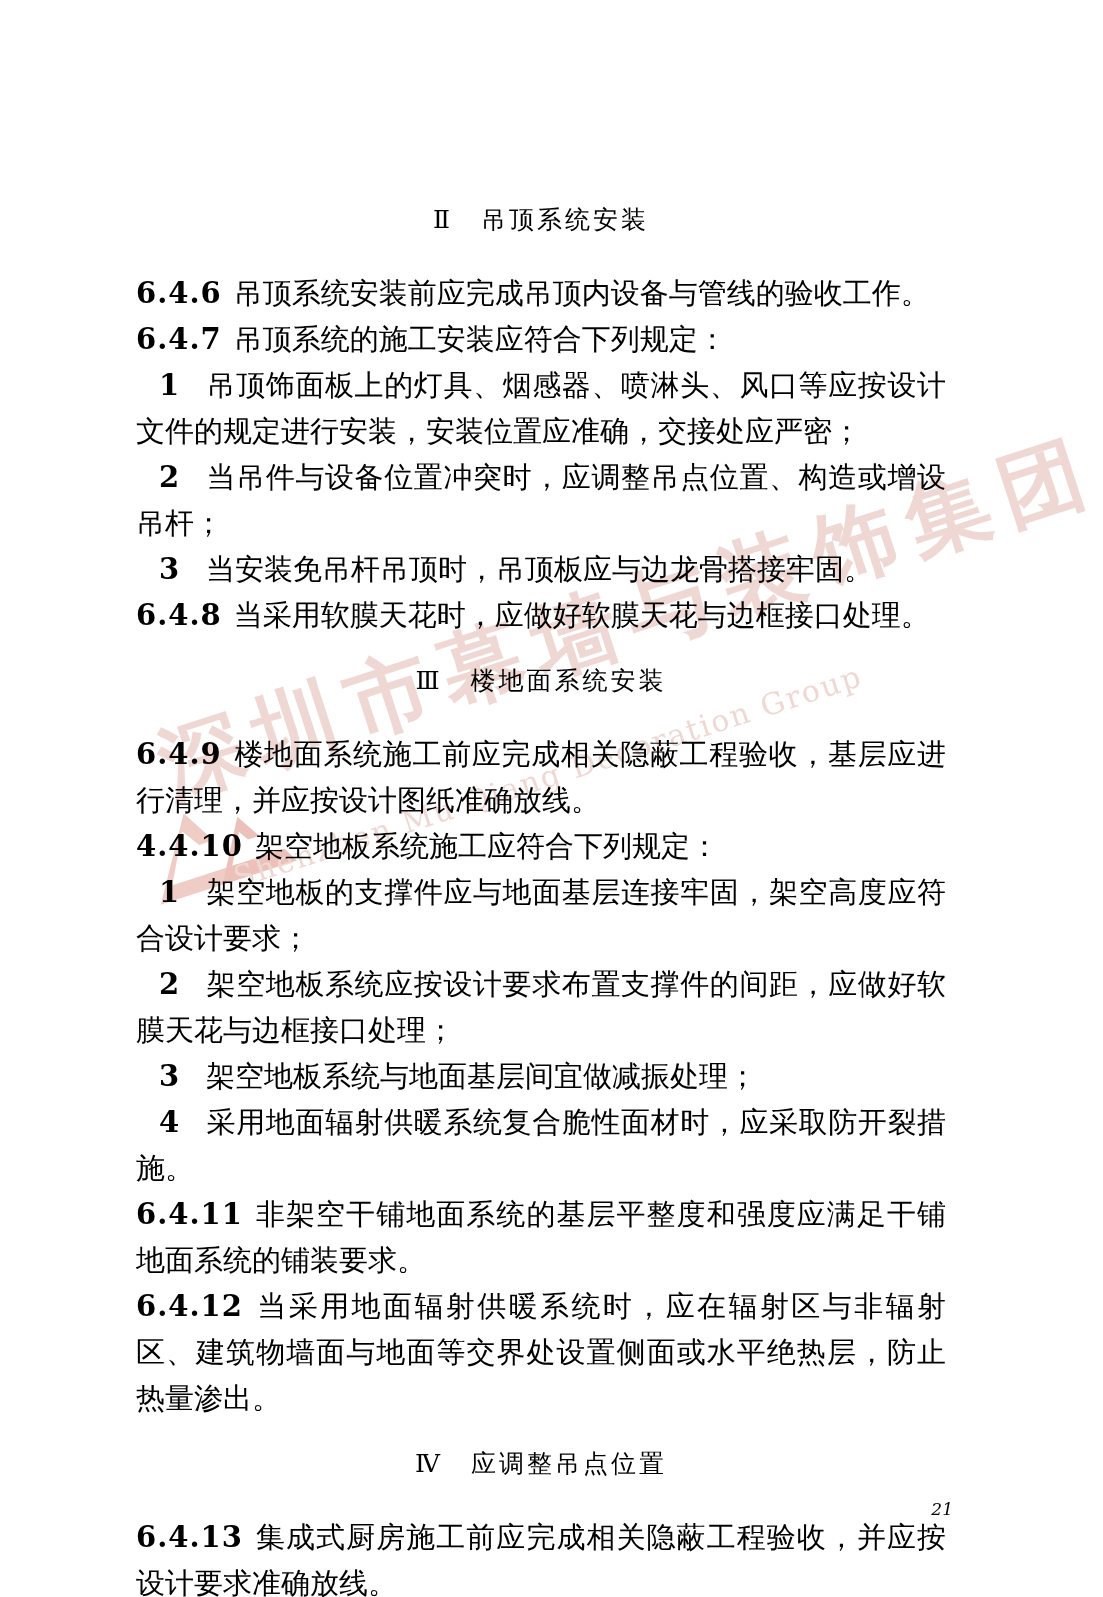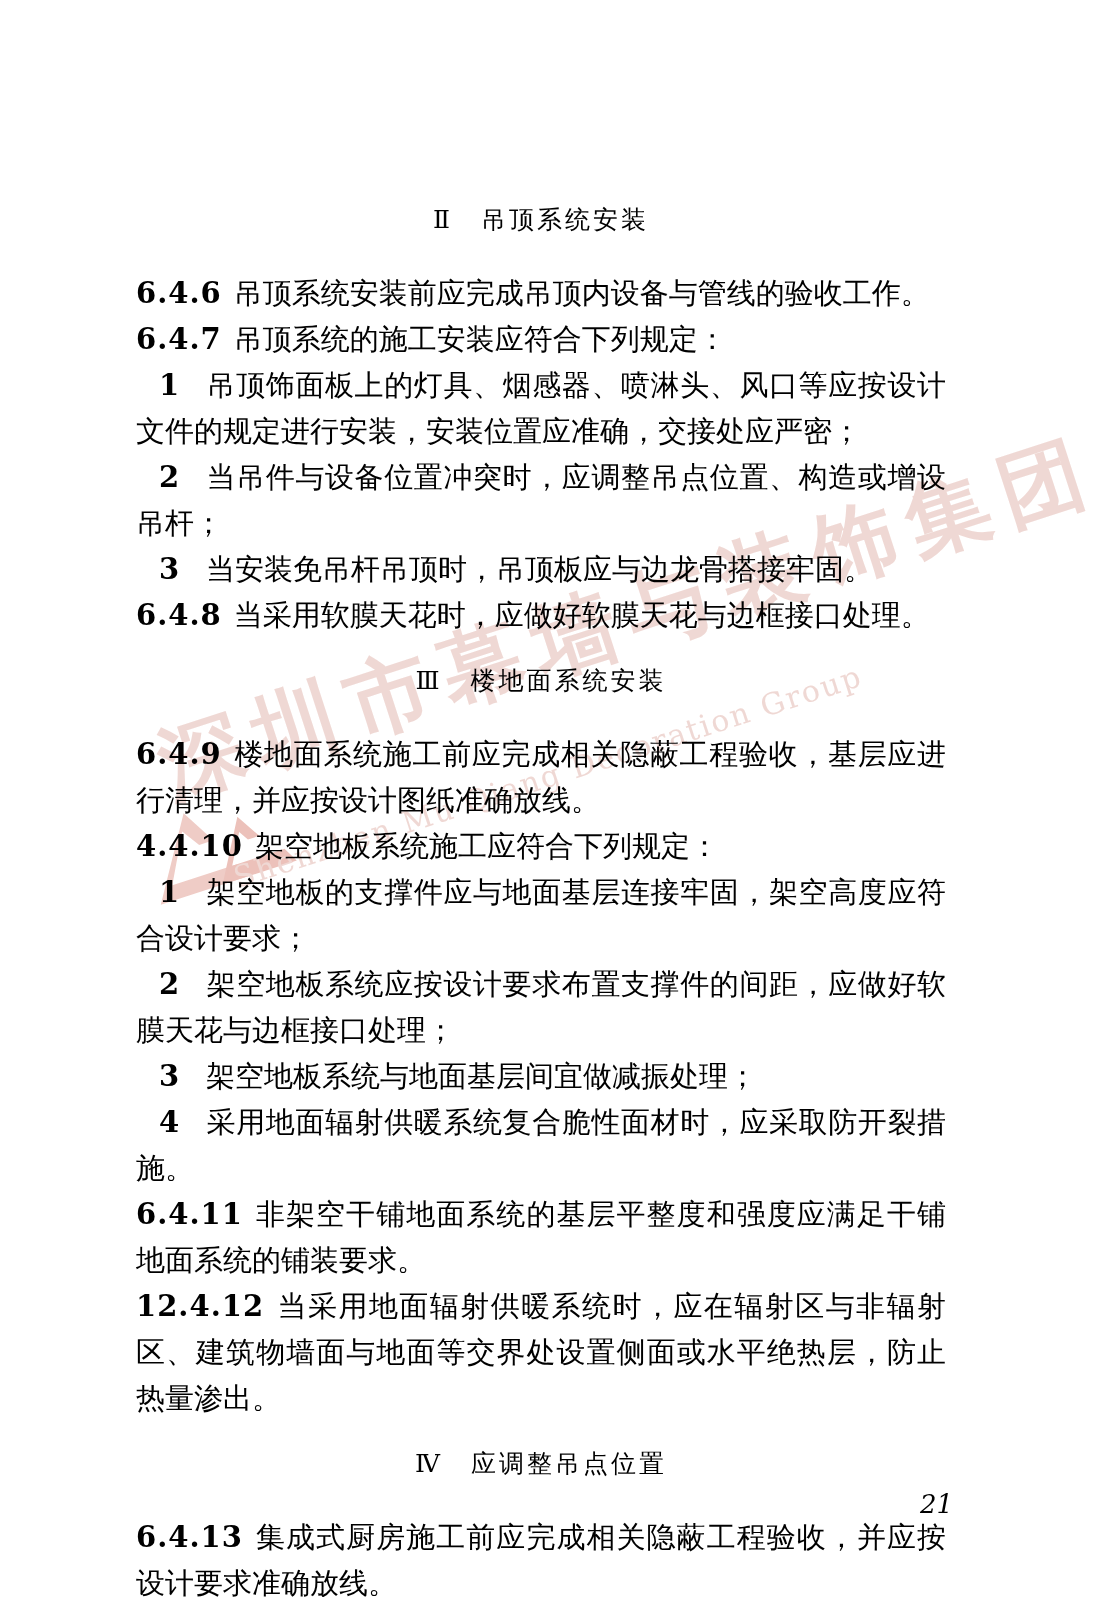--- a/index.html
+++ b/index.html
@@ -197,7 +197,7 @@
       <span class="num">6.4.11</span><span>非架空干铺地面系统的基层平整度和强度应满足干铺地面系统的铺装要求。</span>
     </p>
     <p class="para clause">
-      <span class="num">12.4.12</span><span>当采用地面辐射供暖系统时，应在辐射区与非辐射区、建筑物墙面与地面等交界处设置侧面或水平绝热层，防止热量渗出。</span>
+      <span class="num">6.4.12</span><span>当采用地面辐射供暖系统时，应在辐射区与非辐射区、建筑物墙面与地面等交界处设置侧面或水平绝热层，防止热量渗出。</span>
     </p>
 
     <div class="gap-md"></div>

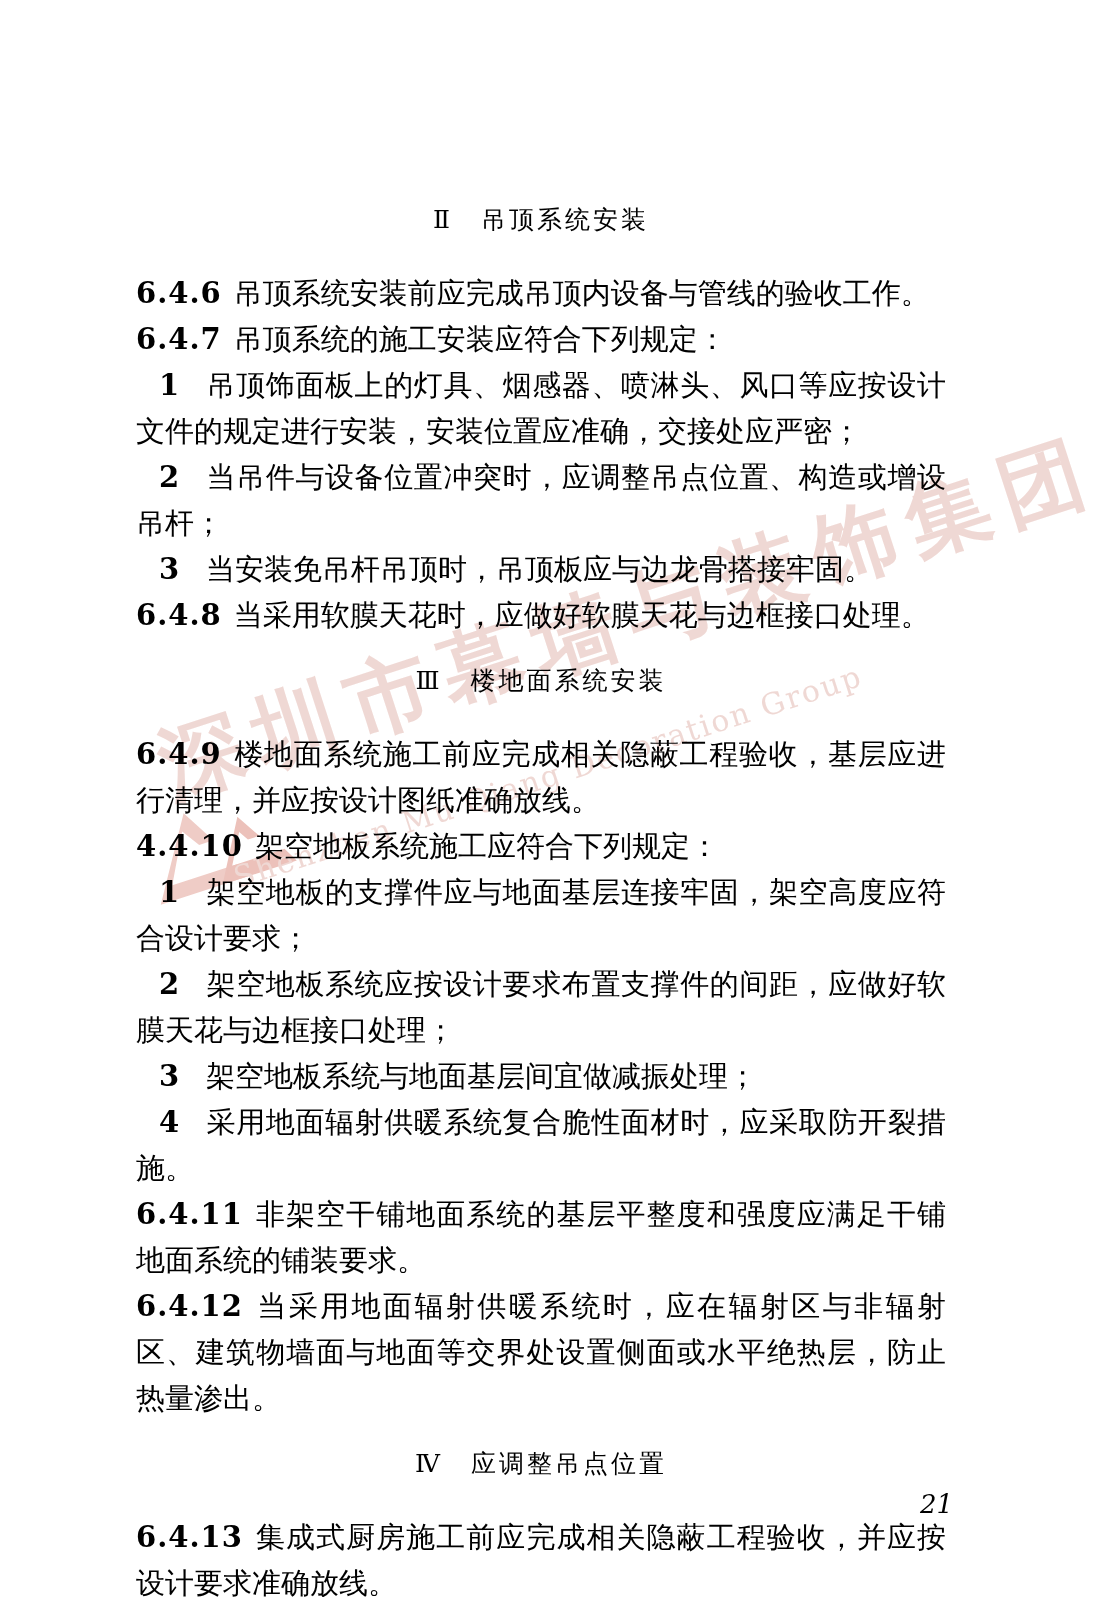--- a/index.html
+++ b/index.html
@@ -120,7 +120,7 @@
     position: absolute;
     right: 150px;
     bottom: 78px;
-    font-size: 26px;
+    font-size: 17px;
     font-style: italic;
     font-family: "DejaVu Serif", serif;
     text-align: right;

